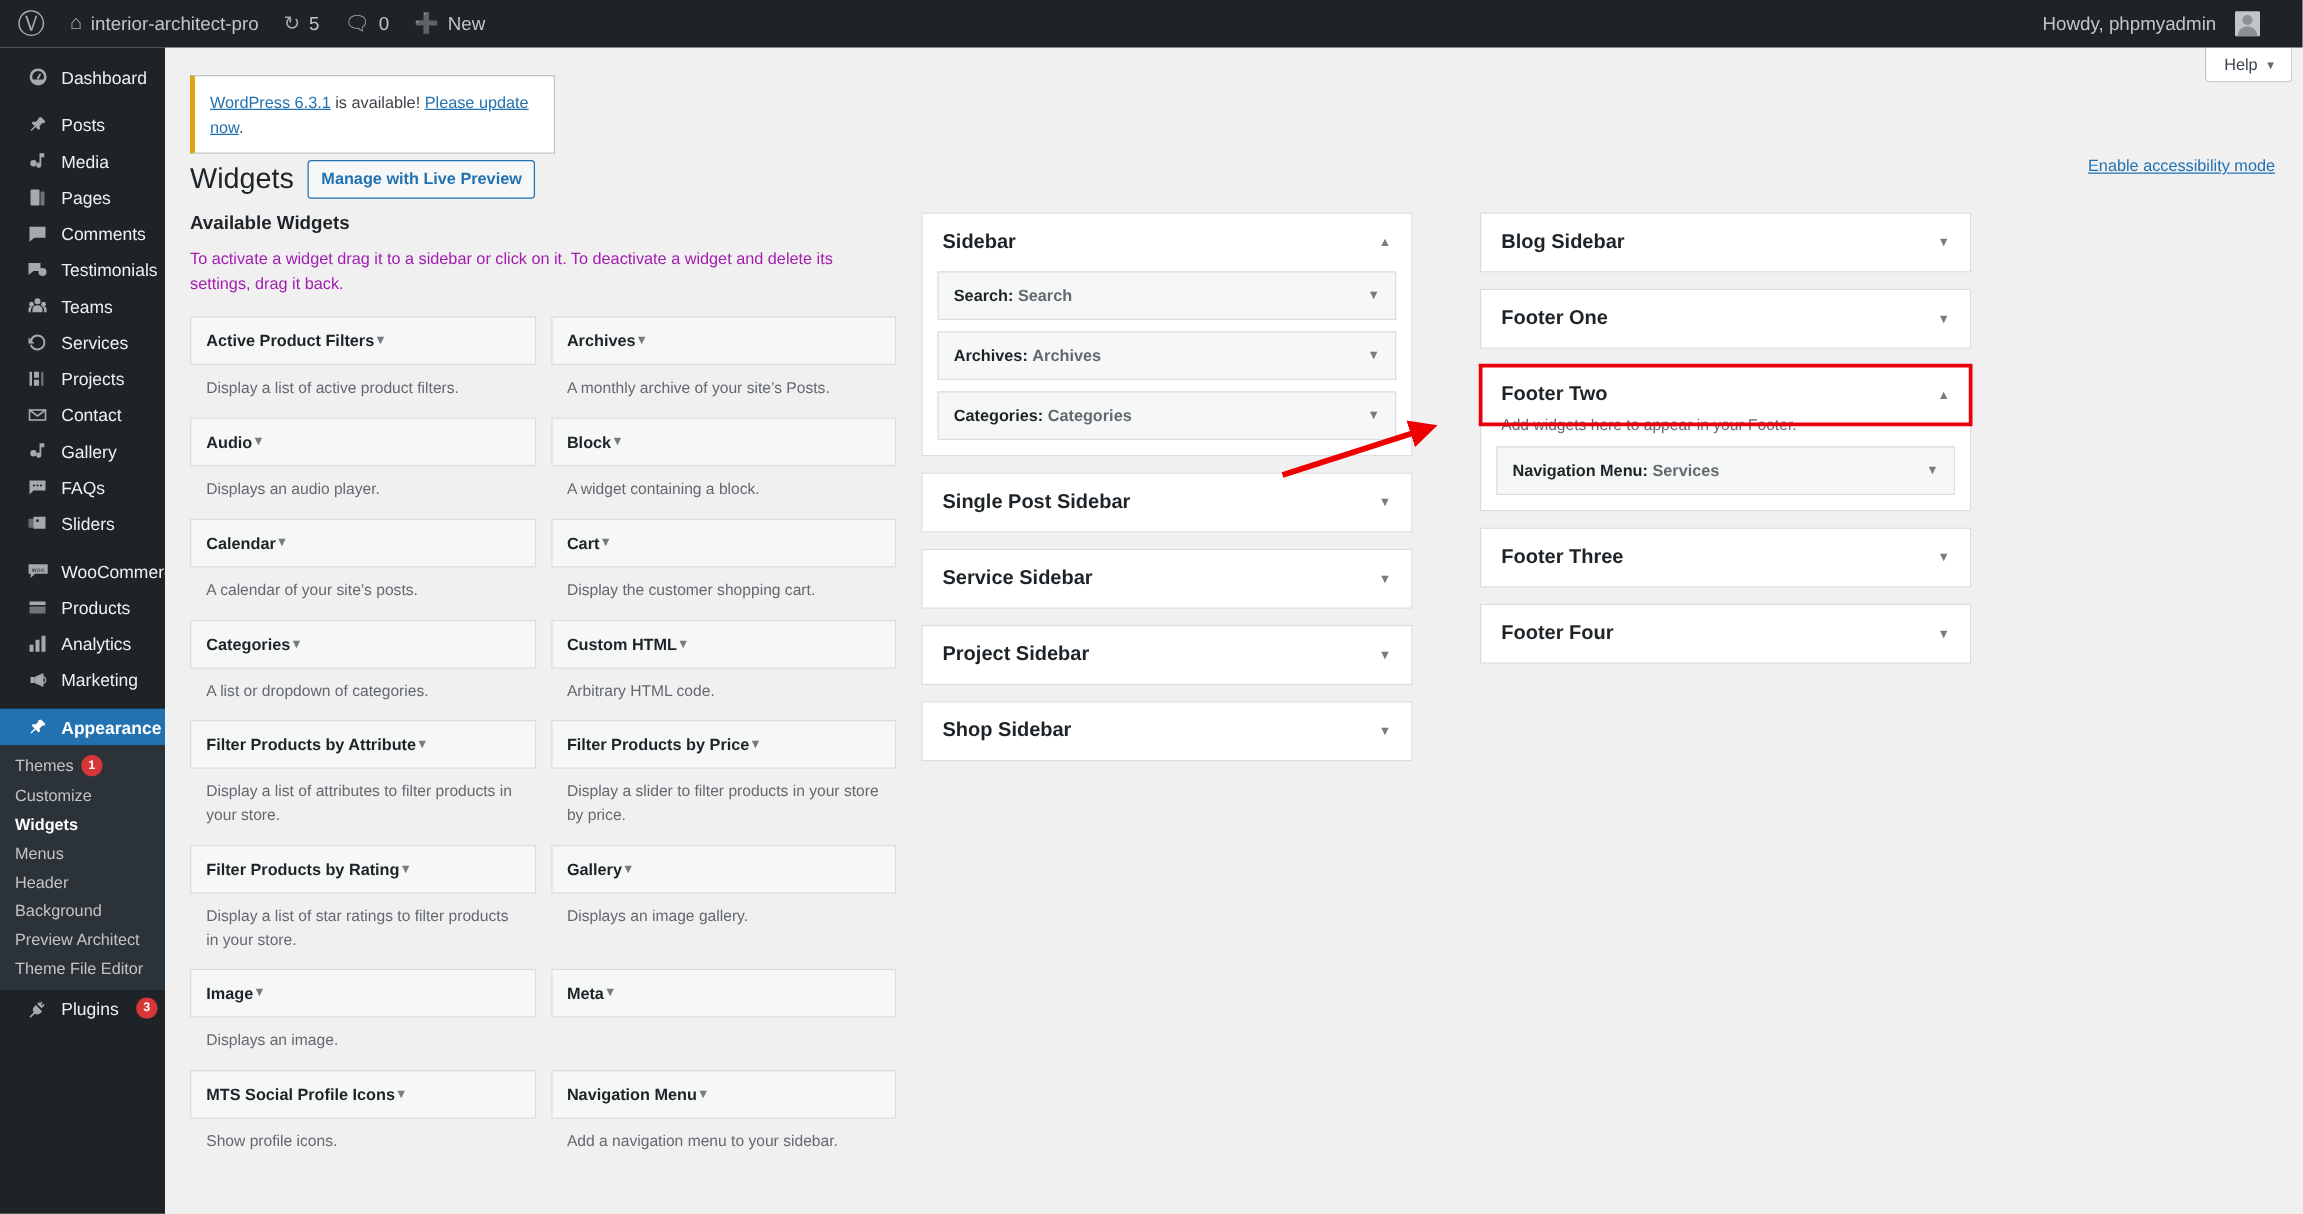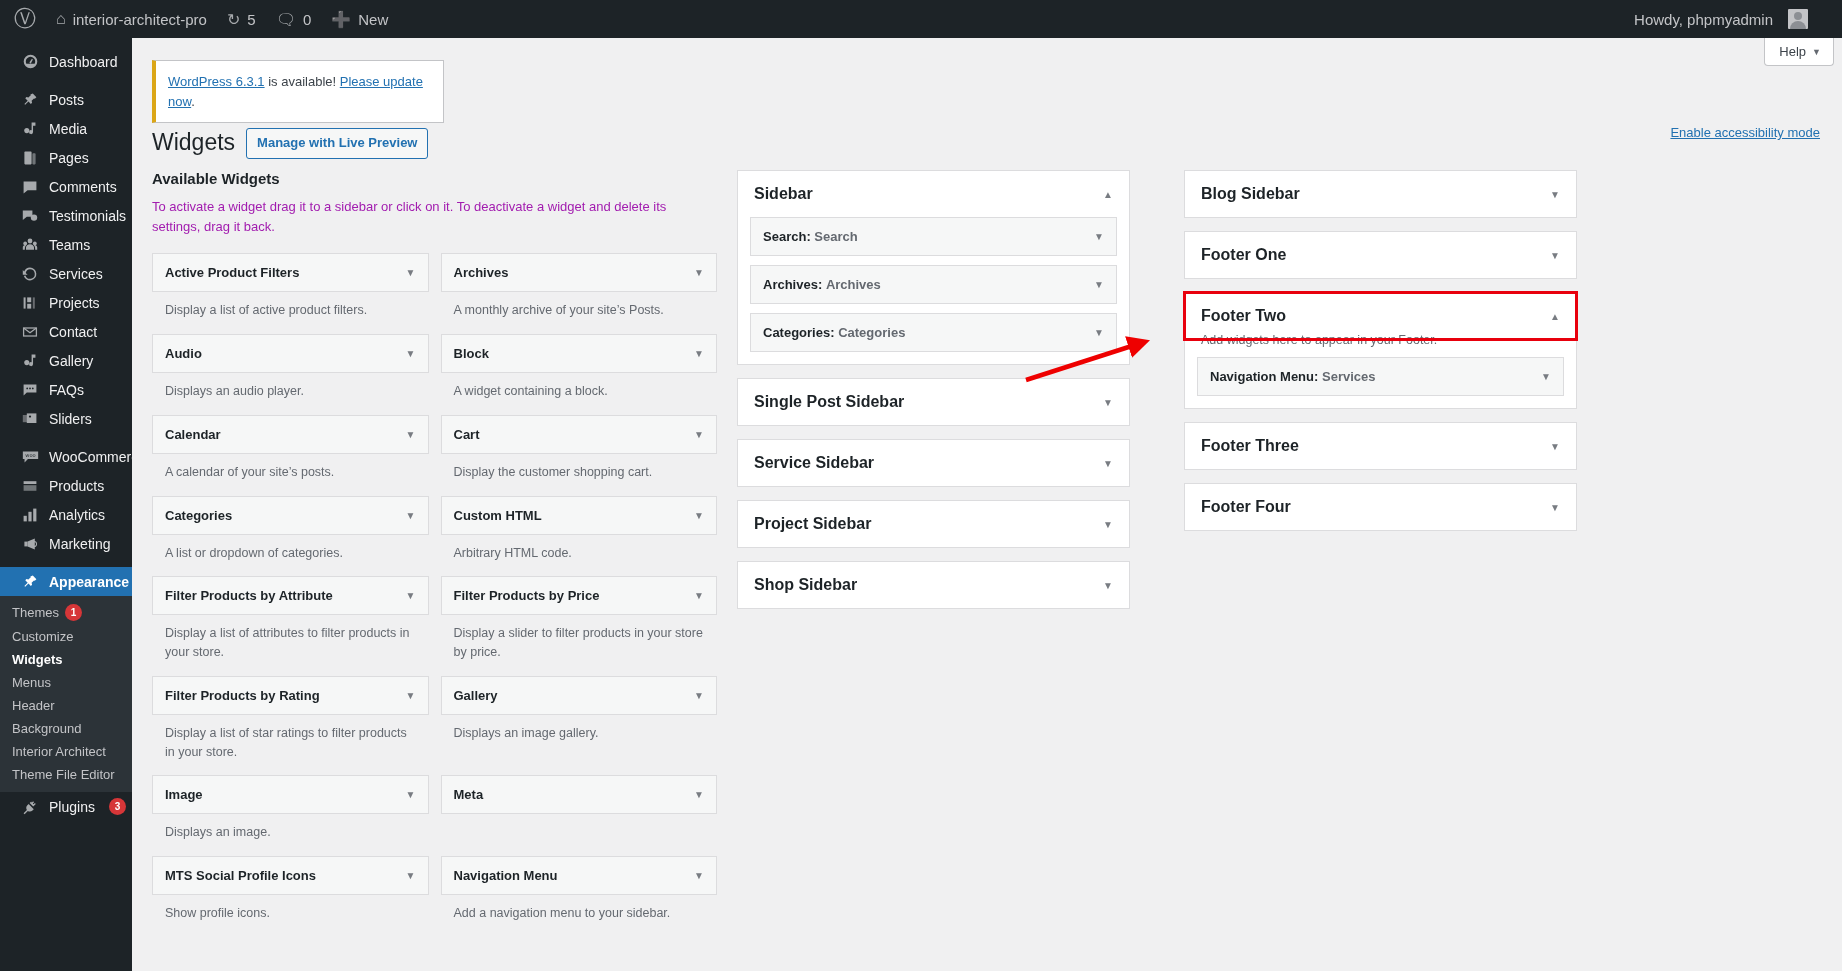--- a/index.html
+++ b/index.html
@@ -142,7 +142,7 @@
   .widget-box {
     background: #f6f7f7; border: 1px solid #dcdcde;
     padding: 11px 12px;
-    display: flex; align-items: center; justify-content: space-between;
+    display: flex; align-items: center; 
     cursor: move;
   }
   .widget-box .w-title { font-size: 13px; font-weight: 700; color: #1d2327; }

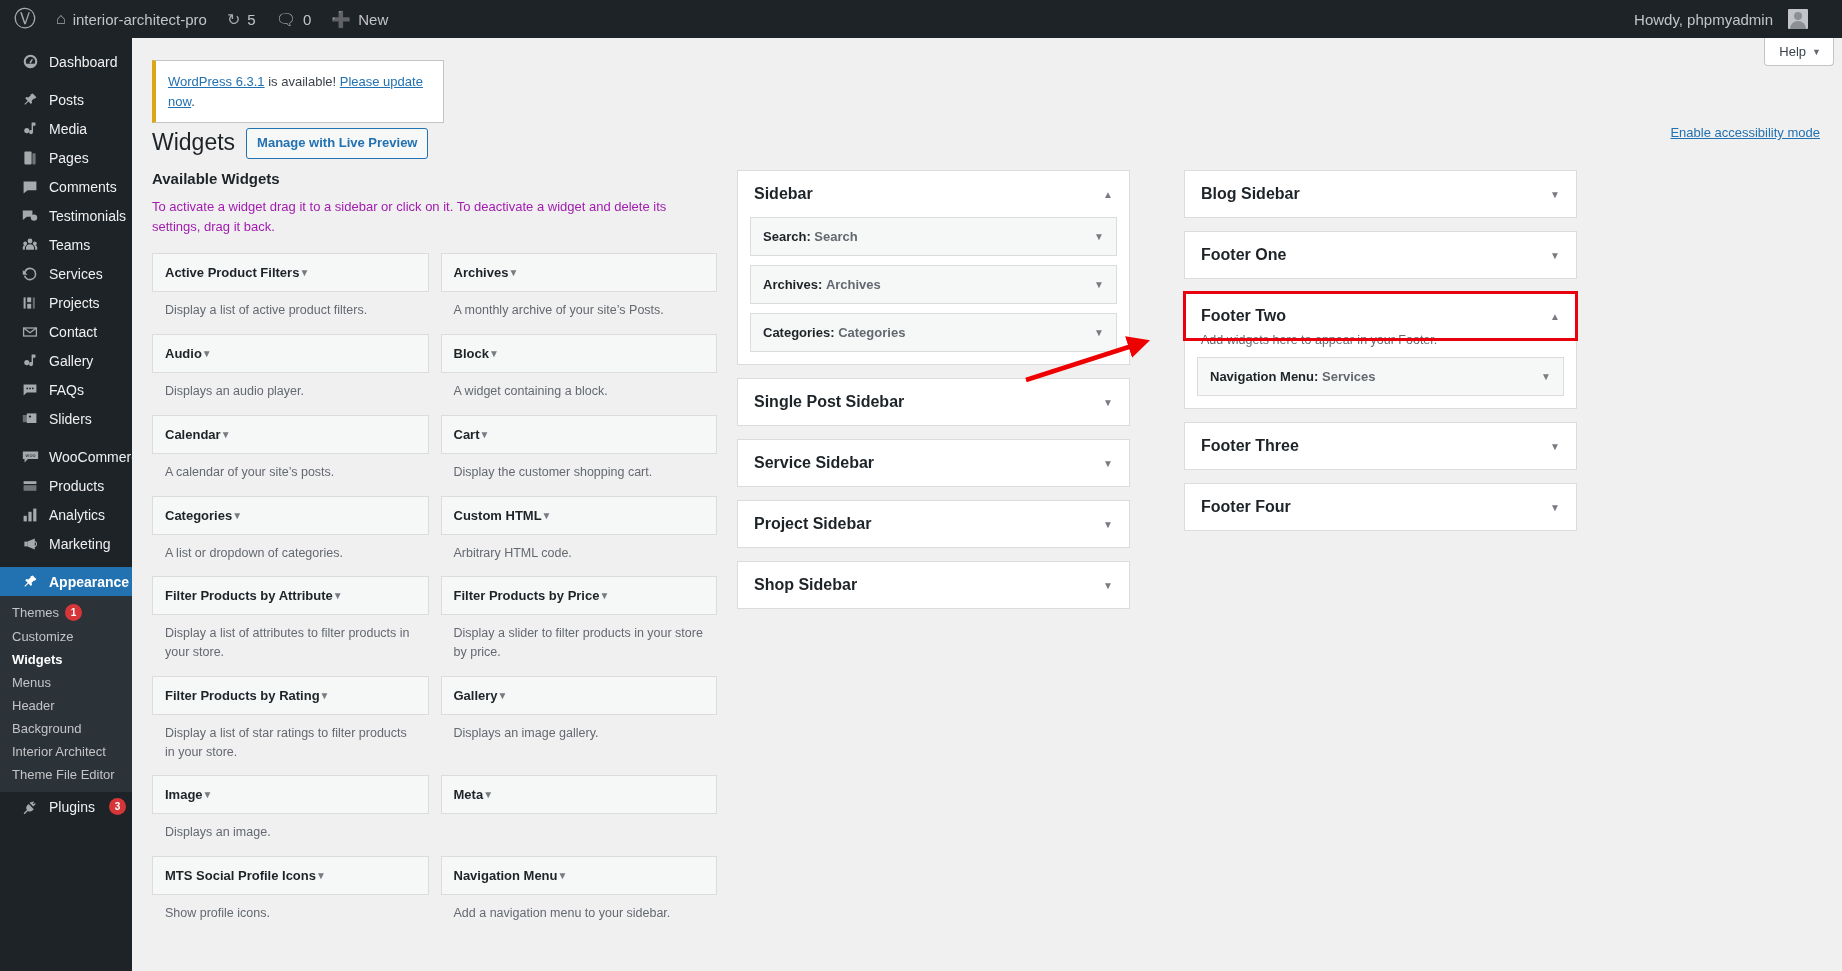--- a/index.html
+++ b/index.html
@@ -419,7 +419,7 @@
       <span>Background</span>
     </a>
     <a class="sub-item" href="#">
-      <span>Interior Architect</span>
+      <span>Preview Architect</span>
     </a>
     <a class="sub-item" href="#">
       <span>Theme File Editor</span>

